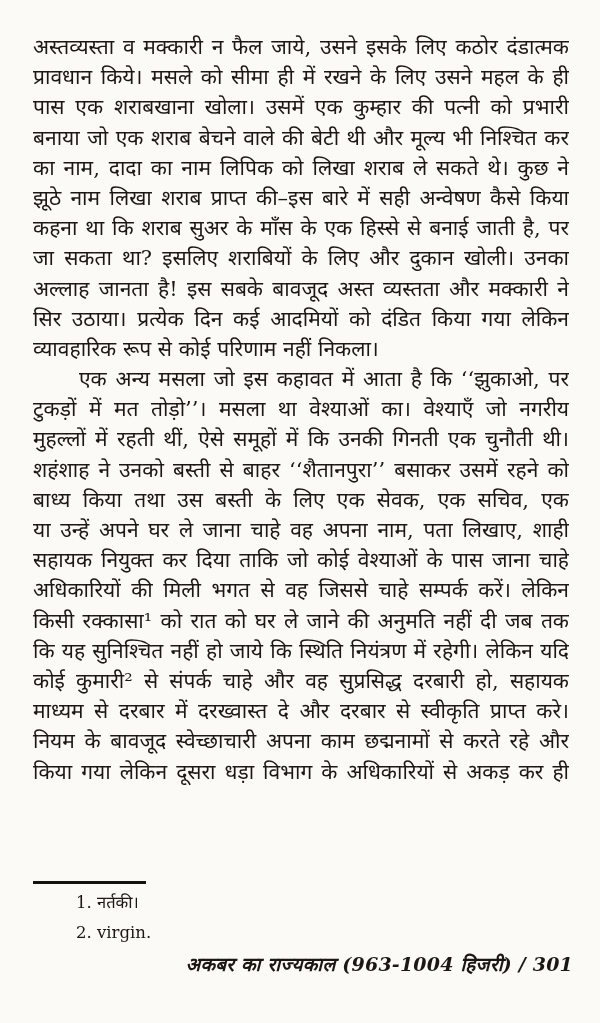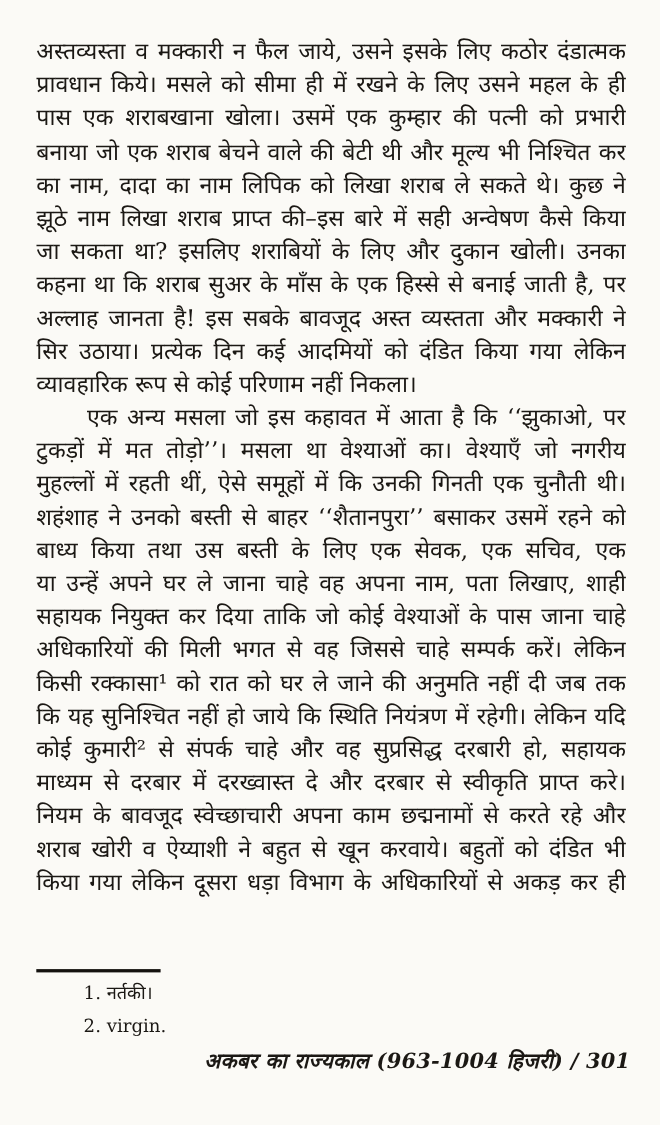--- a/index.html
+++ b/index.html
@@ -69,8 +69,8 @@
       <div class="line">बनाया जो एक शराब बेचने वाले की बेटी थी और मूल्य भी निश्चित कर</div>
       <div class="line">का नाम, दादा का नाम लिपिक को लिखा शराब ले सकते थे। कुछ ने</div>
       <div class="line">झूठे नाम लिखा शराब प्राप्त की–इस बारे में सही अन्वेषण कैसे किया</div>
+      <div class="line">कहना था कि शराब सुअर के माँस के एक हिस्से से बनाई जाती है, पर</div>
       <div class="line">जा सकता था? इसलिए शराबियों के लिए और दुकान खोली। उनका</div>
-      <div class="line">कहना था कि शराब सुअर के माँस के एक हिस्से से बनाई जाती है, पर</div>
       <div class="line">अल्लाह जानता है! इस सबके बावजूद अस्त व्यस्तता और मक्कारी ने</div>
       <div class="line">सिर उठाया। प्रत्येक दिन कई आदमियों को दंडित किया गया लेकिन</div>
       <div class="line last">व्यावहारिक रूप से कोई परिणाम नहीं निकला।</div>

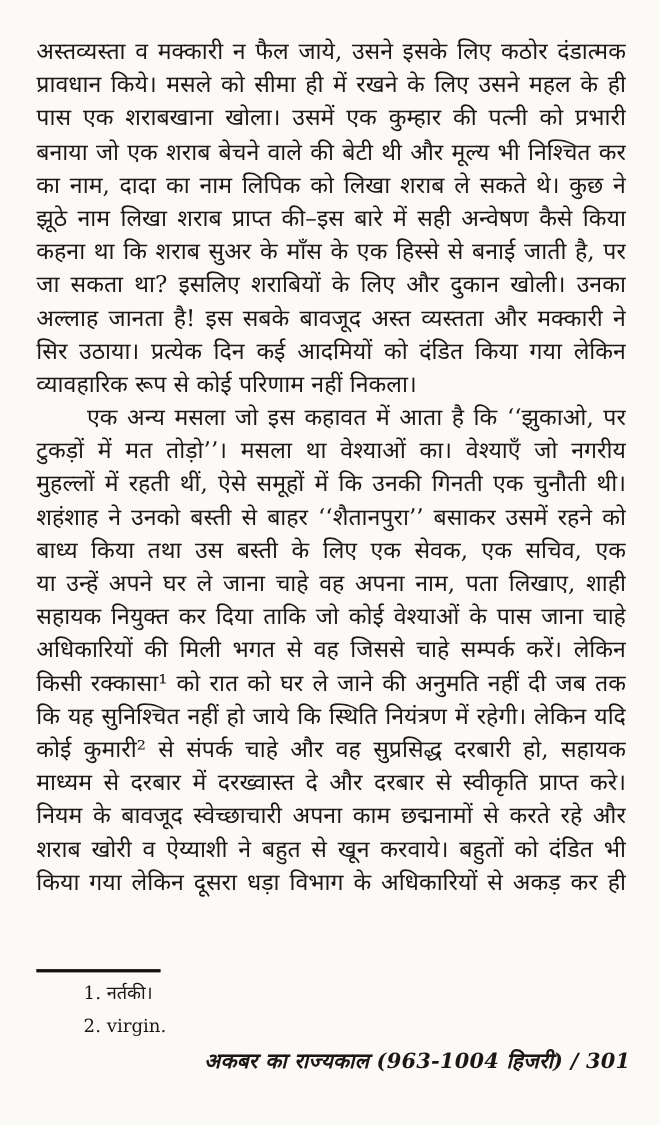--- a/index.html
+++ b/index.html
@@ -87,7 +87,6 @@
       <div class="line">कोई कुमारी² से संपर्क चाहे और वह सुप्रसिद्ध दरबारी हो, सहायक</div>
       <div class="line">माध्यम से दरबार में दरख्वास्त दे और दरबार से स्वीकृति प्राप्त करे।</div>
       <div class="line">नियम के बावजूद स्वेच्छाचारी अपना काम छद्मनामों से करते रहे और</div>
-      <div class="line">शराब खोरी व ऐय्याशी ने बहुत से खून करवाये। बहुतों को दंडित भी</div>
       <div class="line">किया गया लेकिन दूसरा धड़ा विभाग के अधिकारियों से अकड़ कर ही</div>
     </div>
   <div class="footnote-rule"></div>

